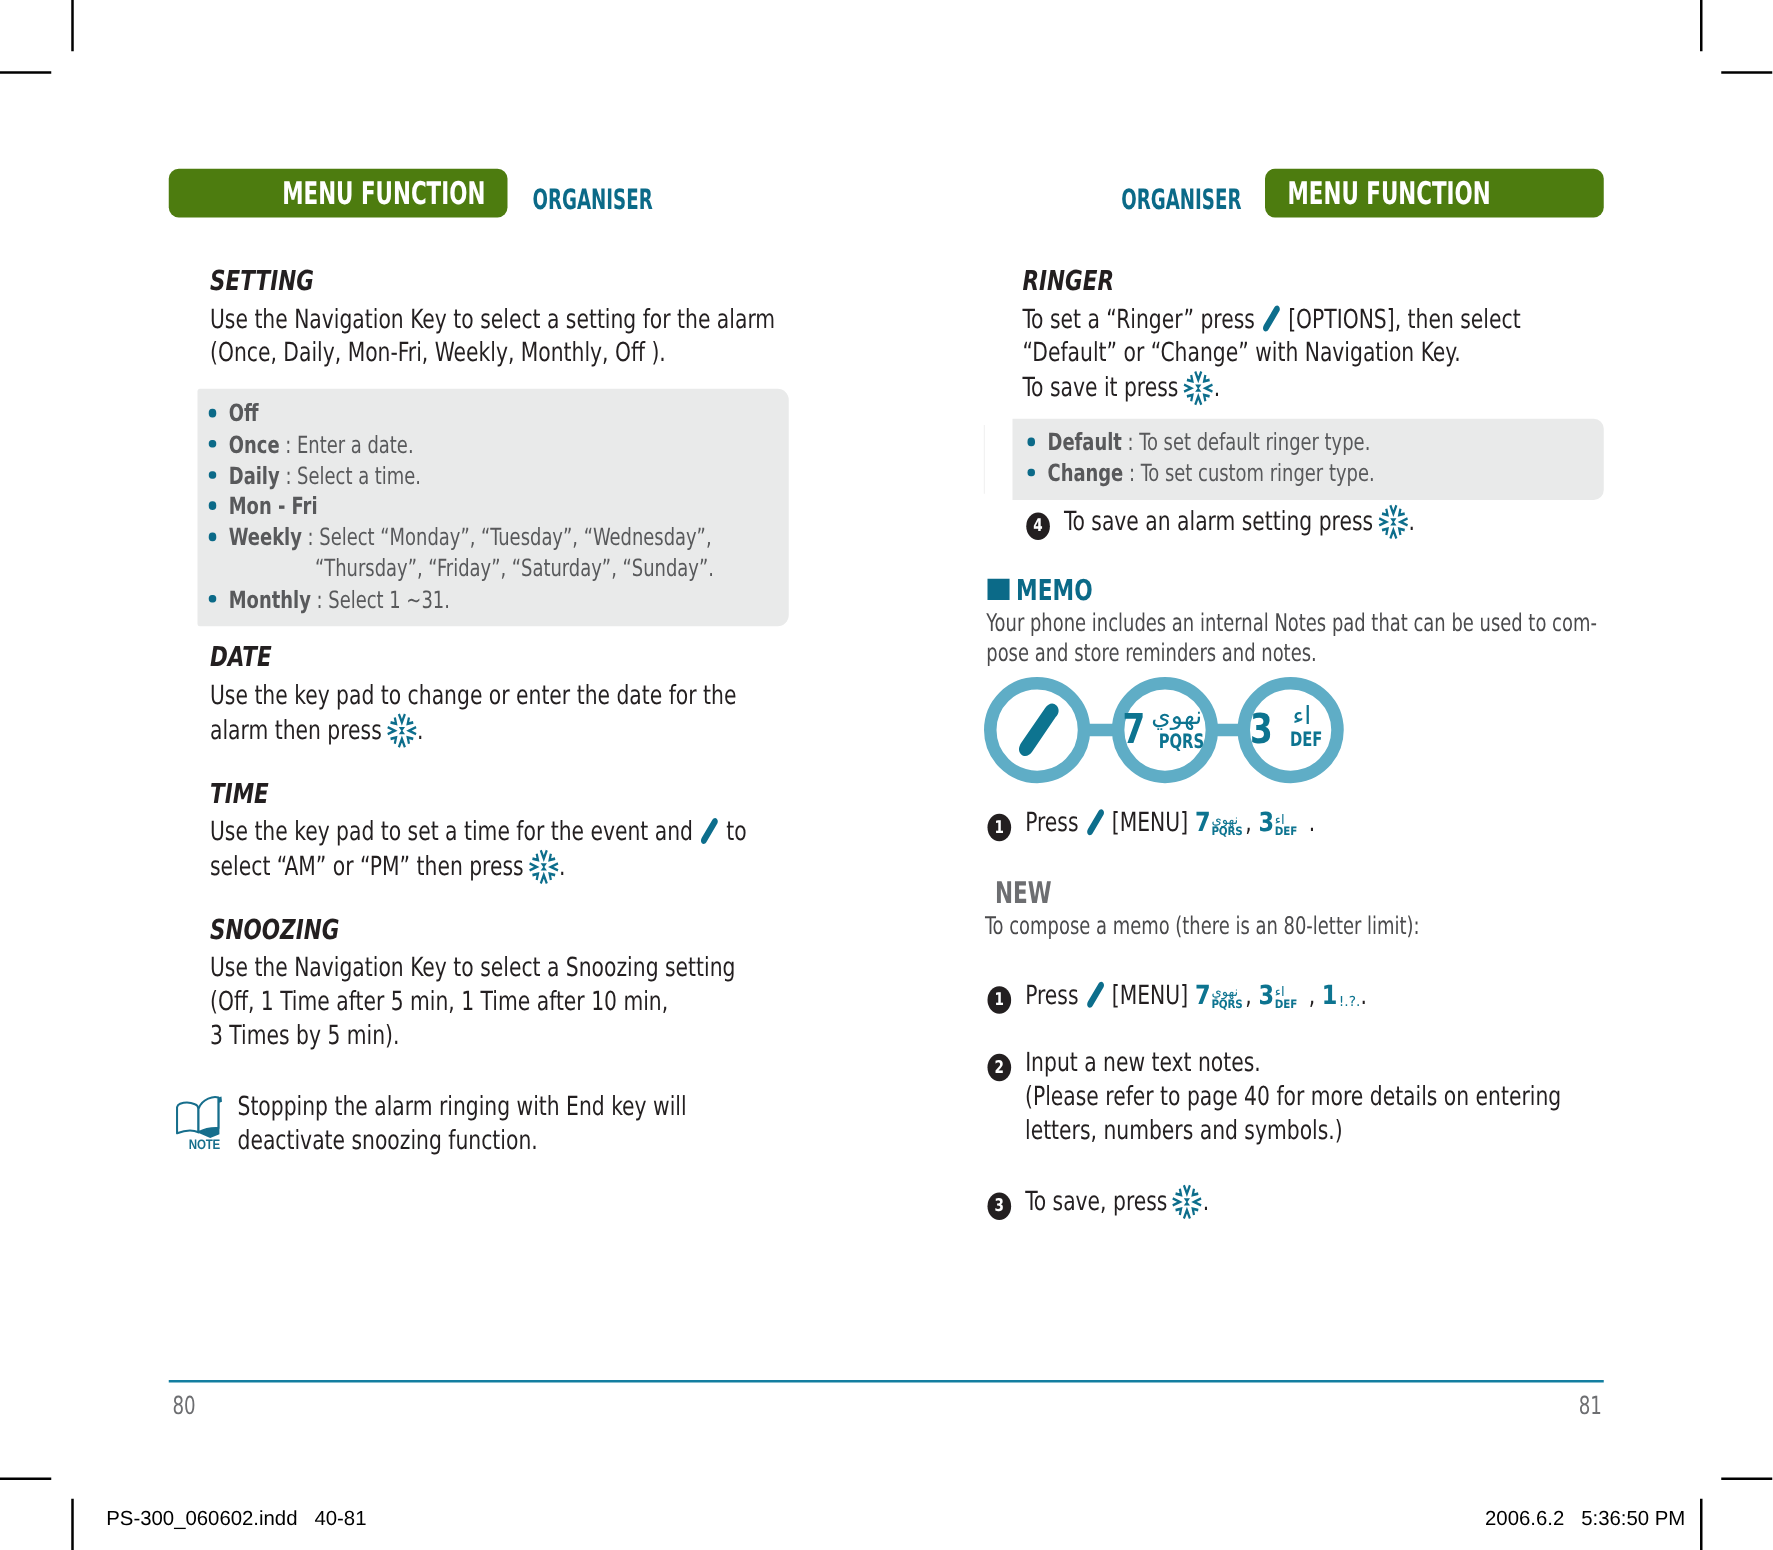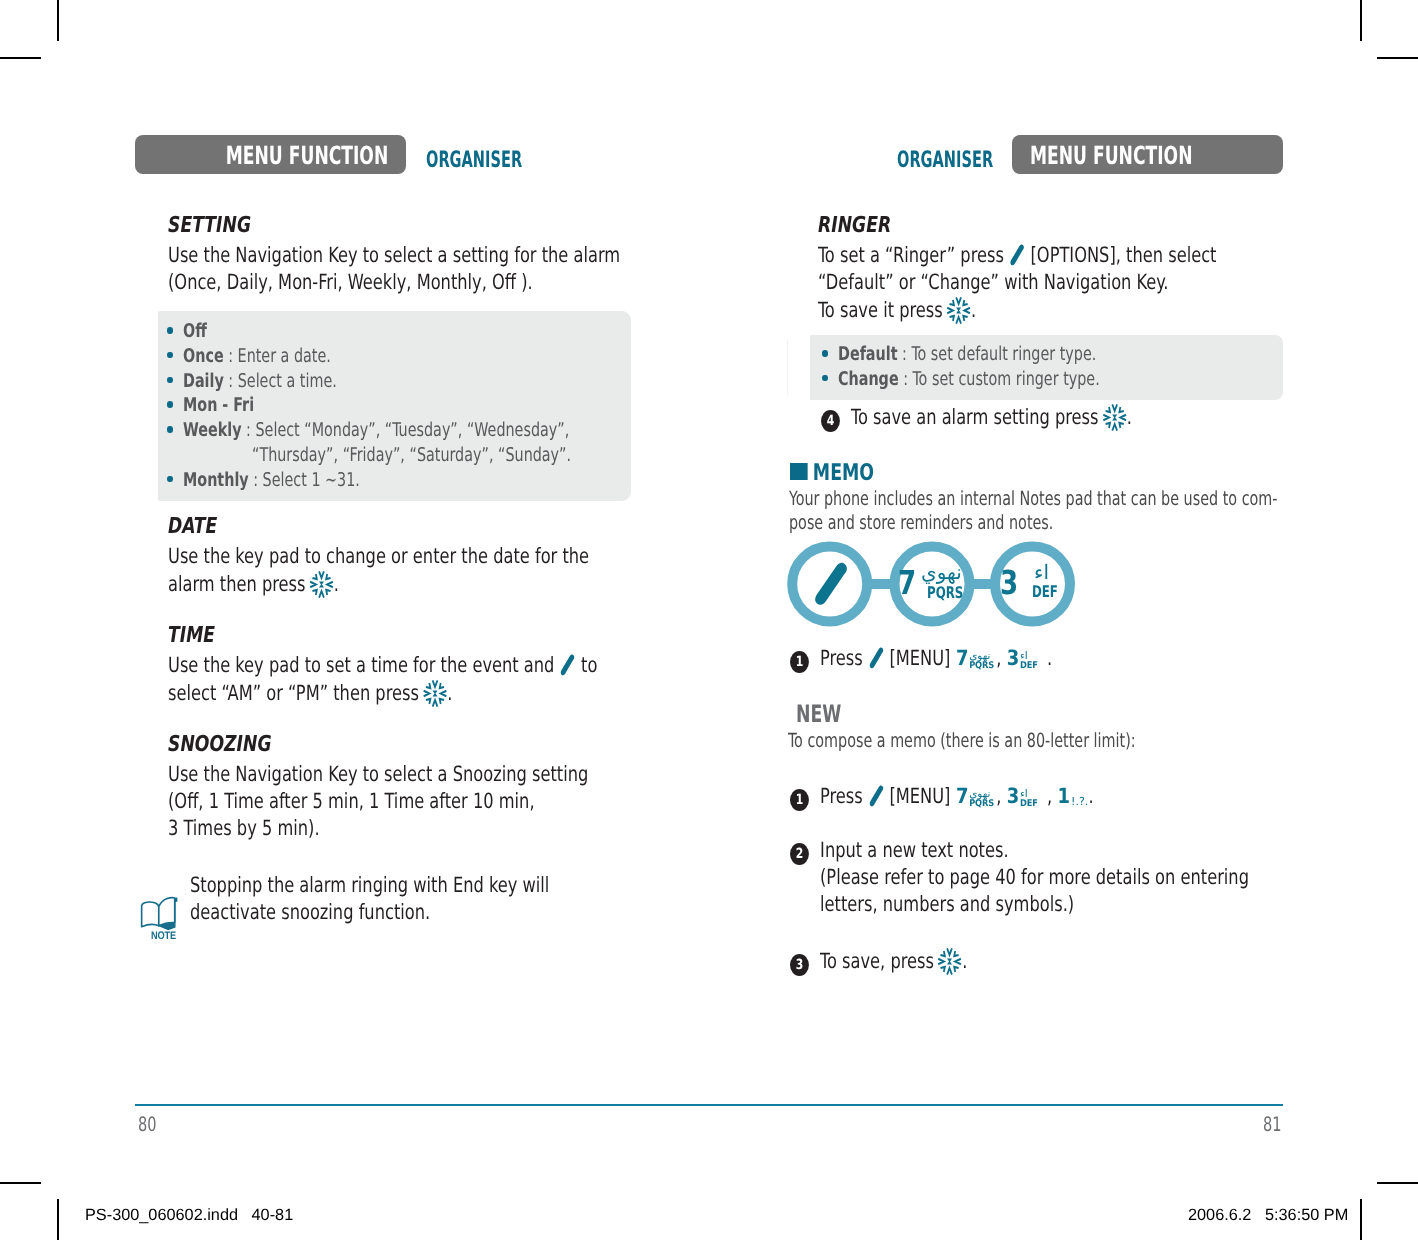--- a/index.html
+++ b/index.html
@@ -11,7 +11,7 @@
   
   .cm{position:absolute;background:#000;}
 
-  .tab{position:absolute;background:#737373;border-radius:8px;}
+  .tab{position:absolute;background:#4d7c0f;border-radius:8px;}
   .tab span{position:absolute;top:50%;color:#fff;font-weight:700;font-size:25px;white-space:nowrap;
             display:inline-block;transform:translateY(-50%) scaleX(.762);}
   .tab-left span{right:18px;transform-origin:right center;}

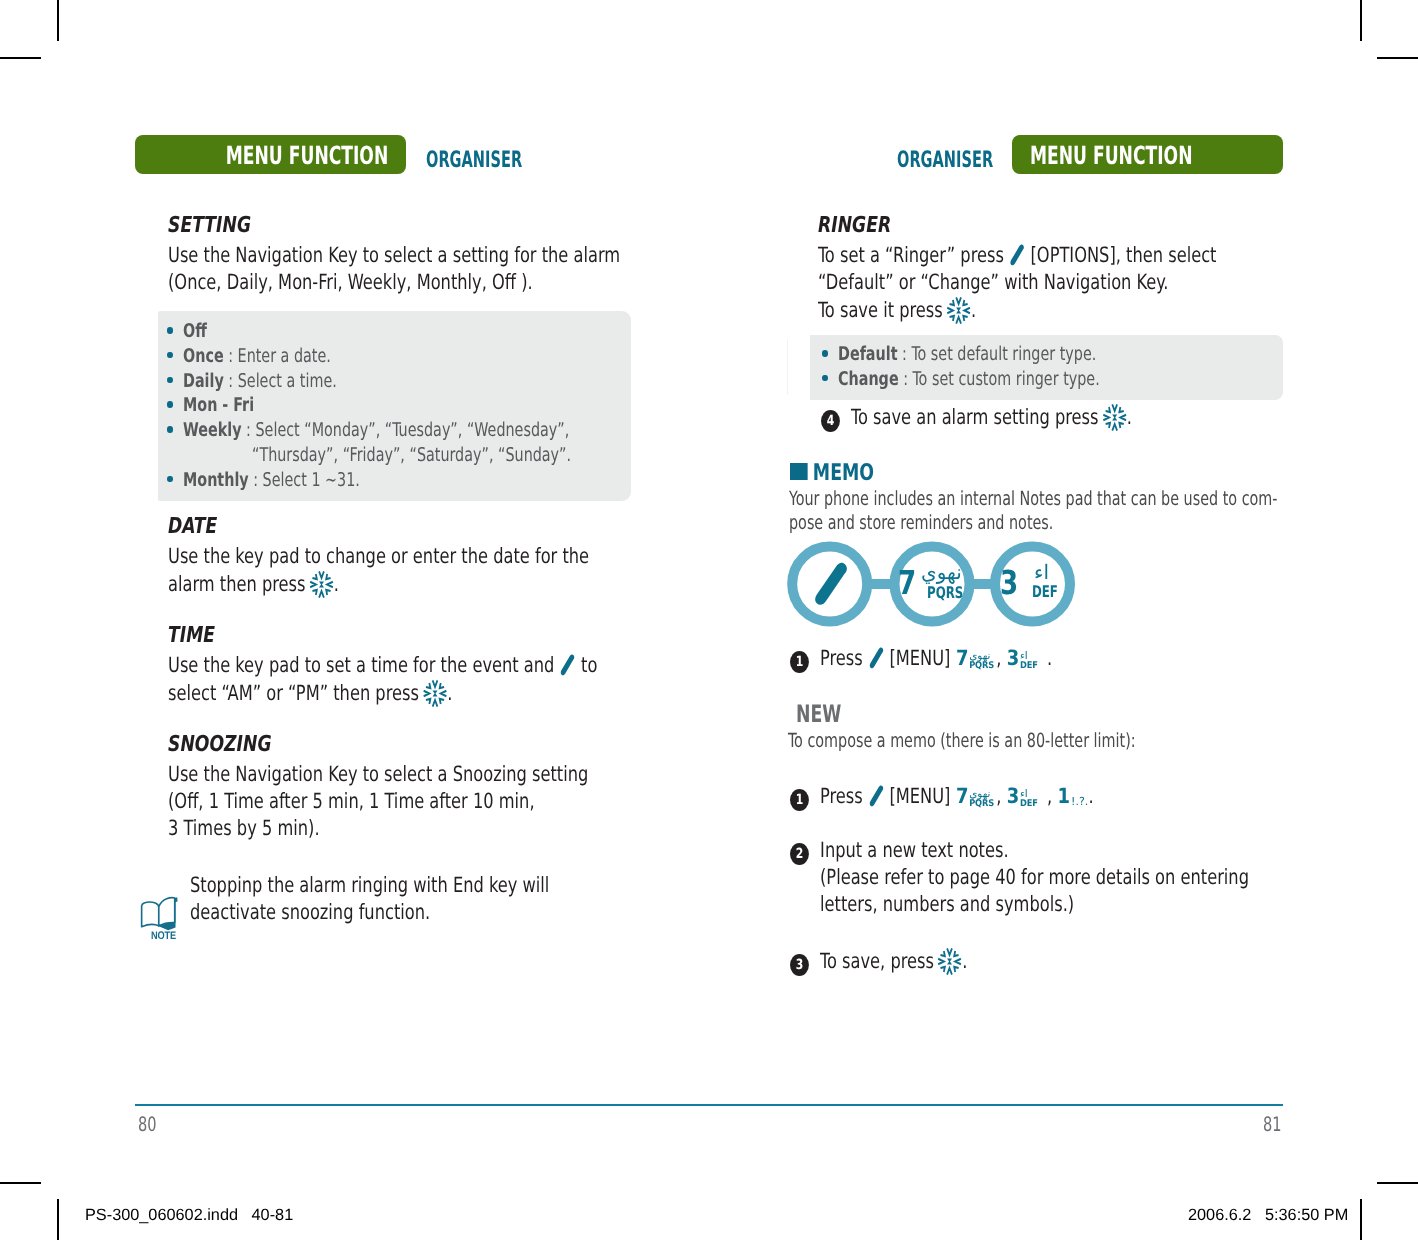--- a/index.html
+++ b/index.html
@@ -150,7 +150,7 @@
   <div class="tx" style="left:168px;top:789px;">(Off, 1 Time after 5 min, 1 Time after 10 min,</div>
   <div class="tx" style="left:168px;top:816px;">3 Times by 5 min).</div>
 
-  <div style="position:absolute;left:140px;top:896px;">
+  <div style="position:absolute;left:140px;top:876px;">
     <span class="ic" style="width:38px;height:35px;"><svg viewBox="1 3 93 88" xmlns="http://www.w3.org/2000/svg">
           <path fill="#166e8c" d="M80 10 L92 6 L93 16 L88 18 L88 80 L70 87 L44 76 L45 66 L60 72 L76 66 L84 63 L84 15 Z"></path>
           <path fill="#fff" stroke="#166e8c" stroke-width="4" stroke-linejoin="round" d="M5 27 Q6 22 11 20 Q26 15 40 21 Q46 23 47 30 L47 76 Q30 68 5 78 Z"></path>

